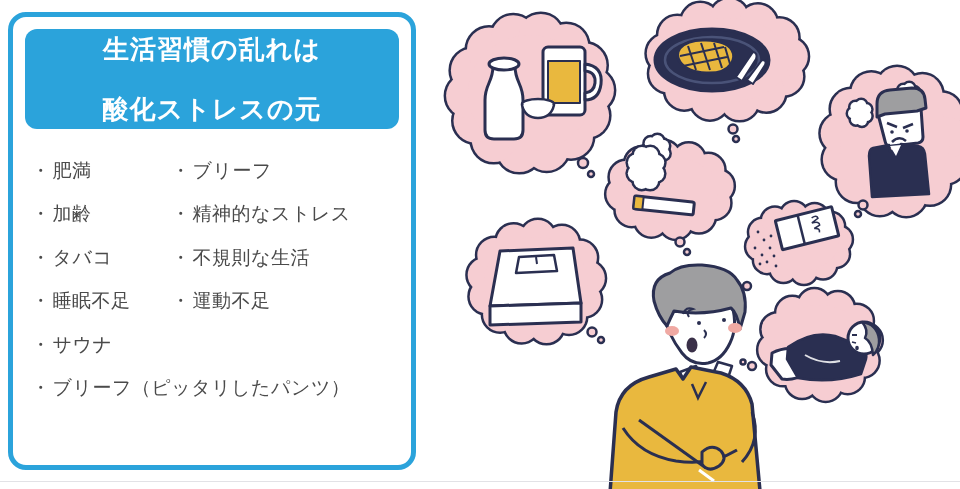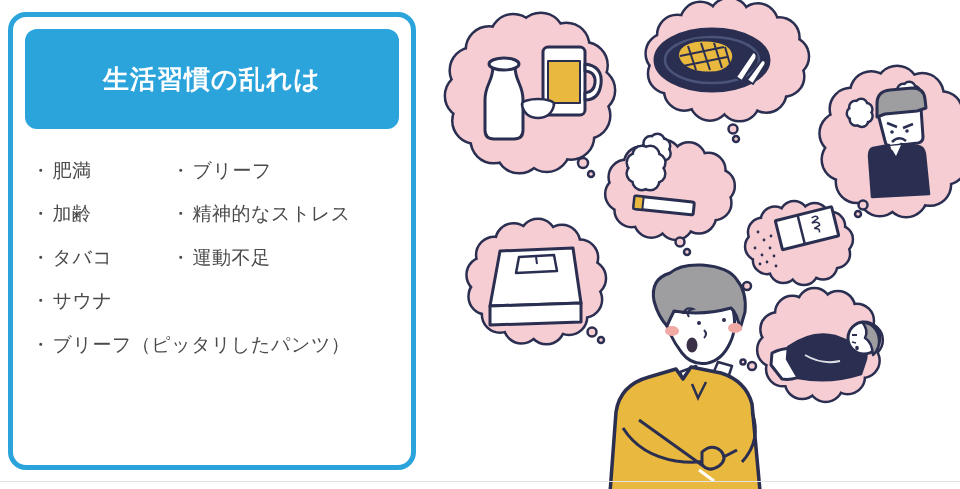--- a/index.html
+++ b/index.html
@@ -43,6 +43,7 @@
   <div class="panel">
     <div class="panel-header">
       <div>生活習慣の乱れは</div>
+      <div>酸化ストレスの元</div>
     </div>
     <div class="risk-list">
       <span class="risk-item"><span class="b">・</span><span>肥満</span></span>

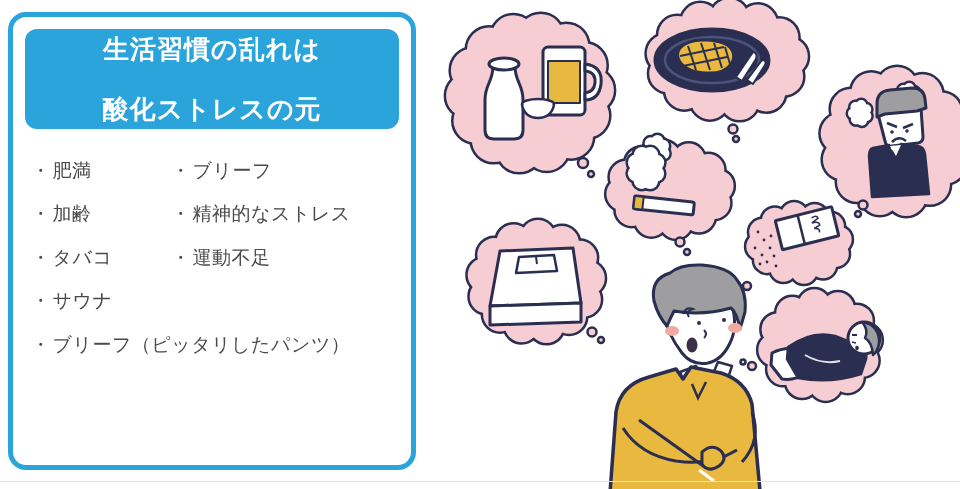--- a/index.html
+++ b/index.html
@@ -51,6 +51,7 @@
       <span class="risk-item"><span class="b">・</span><span>加齢</span></span>
       <span class="risk-item"><span class="b">・</span><span>精神的なストレス</span></span>
       <span class="risk-item"><span class="b">・</span><span>タバコ</span></span>
+      <span class="risk-item"><span class="b">・</span><span>不規則な生活</span></span>
       <span class="risk-item"><span class="b">・</span><span>運動不足</span></span>
       <span class="risk-item"><span class="b">・</span><span>サウナ</span></span>
       <span class="risk-item item-full"><span class="b">・</span><span>ブリーフ（ピッタリしたパンツ）</span></span>

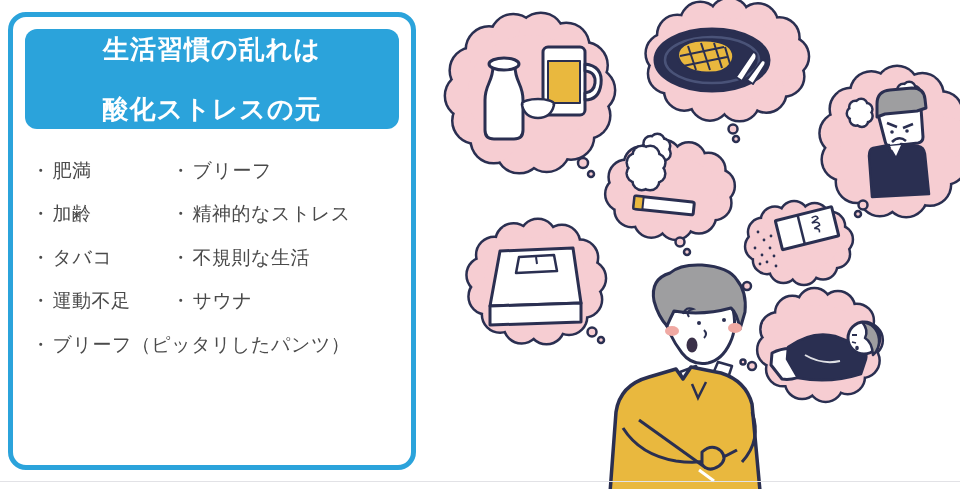--- a/index.html
+++ b/index.html
@@ -52,6 +52,7 @@
       <span class="risk-item"><span class="b">・</span><span>精神的なストレス</span></span>
       <span class="risk-item"><span class="b">・</span><span>タバコ</span></span>
       <span class="risk-item"><span class="b">・</span><span>不規則な生活</span></span>
+      <span class="risk-item"><span class="b">・</span><span>睡眠不足</span></span>
       <span class="risk-item"><span class="b">・</span><span>運動不足</span></span>
       <span class="risk-item"><span class="b">・</span><span>サウナ</span></span>
       <span class="risk-item item-full"><span class="b">・</span><span>ブリーフ（ピッタリしたパンツ）</span></span>

